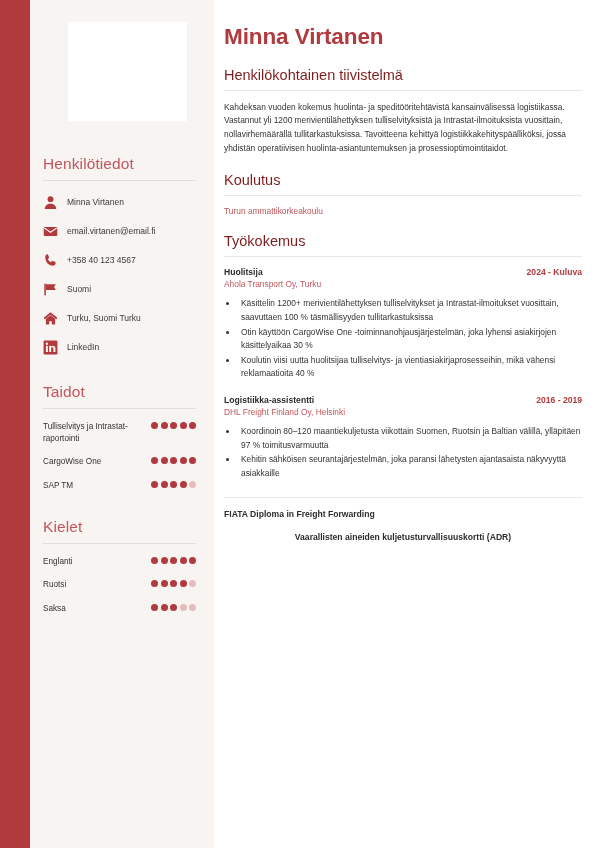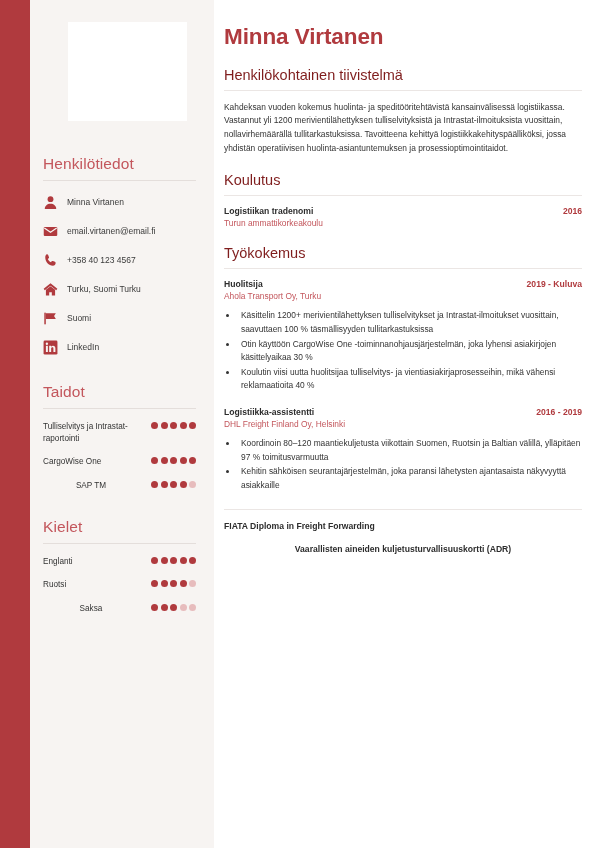--- a/index.html
+++ b/index.html
@@ -346,10 +346,6 @@
       <div class="main-rule"></div>
       <div id="education-list">
           <div class="entry">
-            <div class="entry-head">
-              <div class="entry-title">Logistiikan tradenomi</div>
-              <div class="entry-date">2016</div>
-            </div>
             <div class="entry-org">Turun ammattikorkeakoulu</div>
           </div>
         </div>

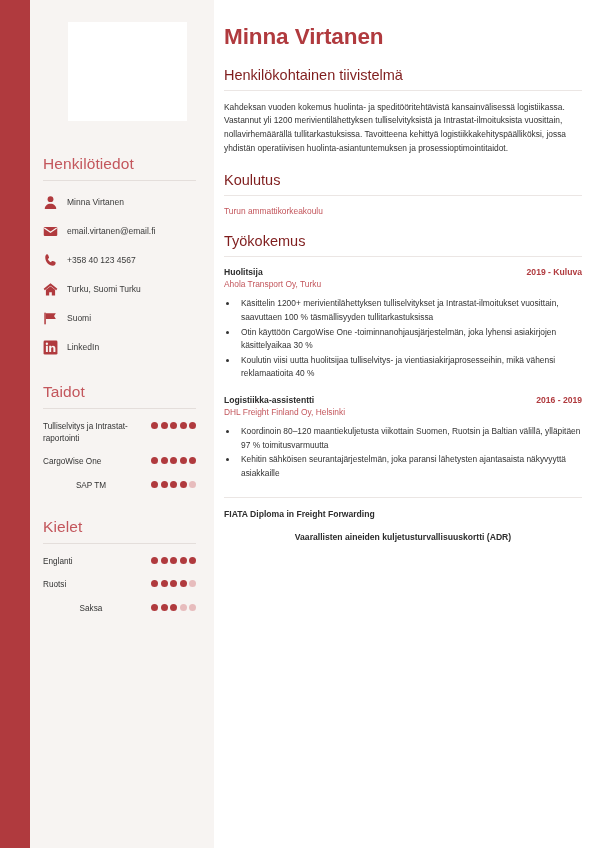--- a/index.html
+++ b/index.html
@@ -358,7 +358,7 @@
           <div class="entry">
             <div class="entry-head">
               <div class="entry-title">Huolitsija</div>
-              <div class="entry-date">2019 - Kuluva</div>
+              <div class="entry-date">2024 - Kuluva</div>
             </div>
             <div class="entry-org">Ahola Transport Oy, Turku</div>
             <ul class="bullets">

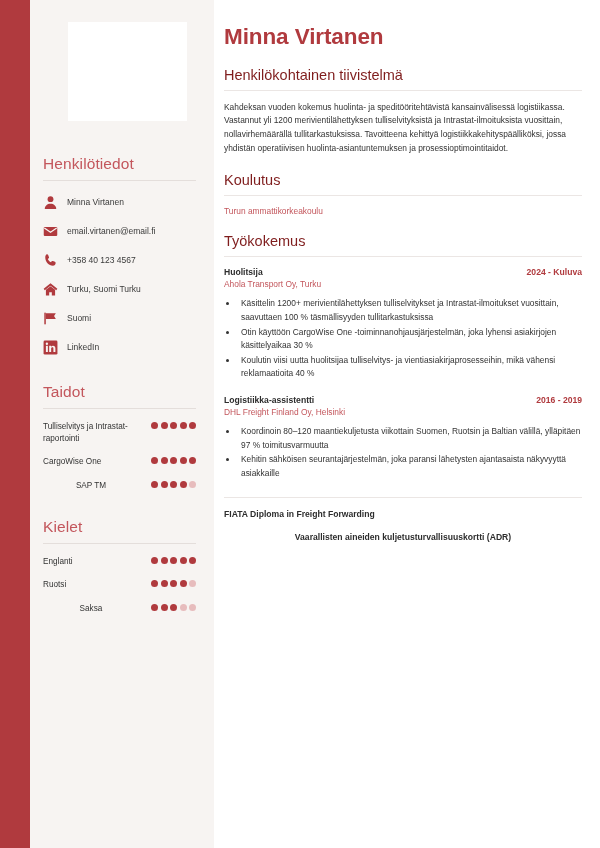--- a/index.html
+++ b/index.html
@@ -225,21 +225,21 @@
       <div class="contact-row">
         <span class="c-icon">
           <svg width="15" height="15" viewBox="0 0 16 16">
+              <rect x="1.4" y="1.8" width="1.6" height="12.4" fill="#b03a3e"></rect>
+              <path d="M3.2 2.3h10.5l-1.9 3.1 1.9 3.1H3.2z" fill="#b03a3e"></path>
+            </svg>
+        </span>
+        <span class="c-text">Suomi</span>
+      </div>
+
+      <div class="contact-row">
+        <span class="c-icon">
+          <svg width="15" height="15" viewBox="0 0 16 16">
               <path d="M8 1.3 0.7 7.3l1.2 1.5L8 3.9l6.1 4.9 1.2-1.5z" fill="#b03a3e"></path>
               <path d="M3.1 8.2v6.3h3.5v-3.7h2.8v3.7h3.5V8.2L8 4.5z" fill="#b03a3e"></path>
             </svg>
         </span>
         <span class="c-text">Turku, Suomi Turku</span>
-      </div>
-
-      <div class="contact-row">
-        <span class="c-icon">
-          <svg width="15" height="15" viewBox="0 0 16 16">
-              <rect x="1.4" y="1.8" width="1.6" height="12.4" fill="#b03a3e"></rect>
-              <path d="M3.2 2.3h10.5l-1.9 3.1 1.9 3.1H3.2z" fill="#b03a3e"></path>
-            </svg>
-        </span>
-        <span class="c-text">Suomi</span>
       </div>
 
       <div class="contact-row">

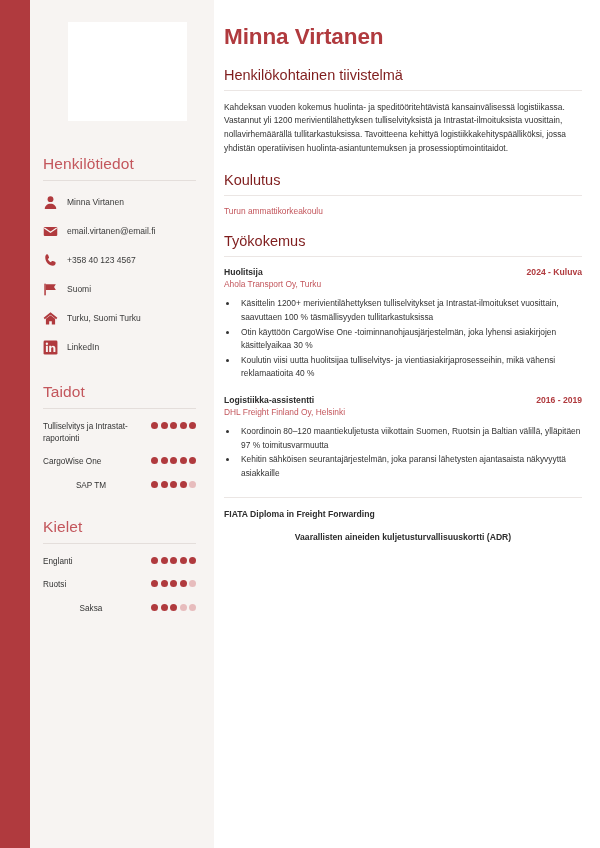--- a/index.html
+++ b/index.html
@@ -81,7 +81,7 @@
     gap: 12px;
     margin-bottom: 11px;
   }
-  .rate-row:last-child { margin-bottom: 0; text-align: center; }
+  .rate-row:last-child { margin-bottom: 0; }
   .rate-label {
     font-size: 8.2px;
     color: #333333;

